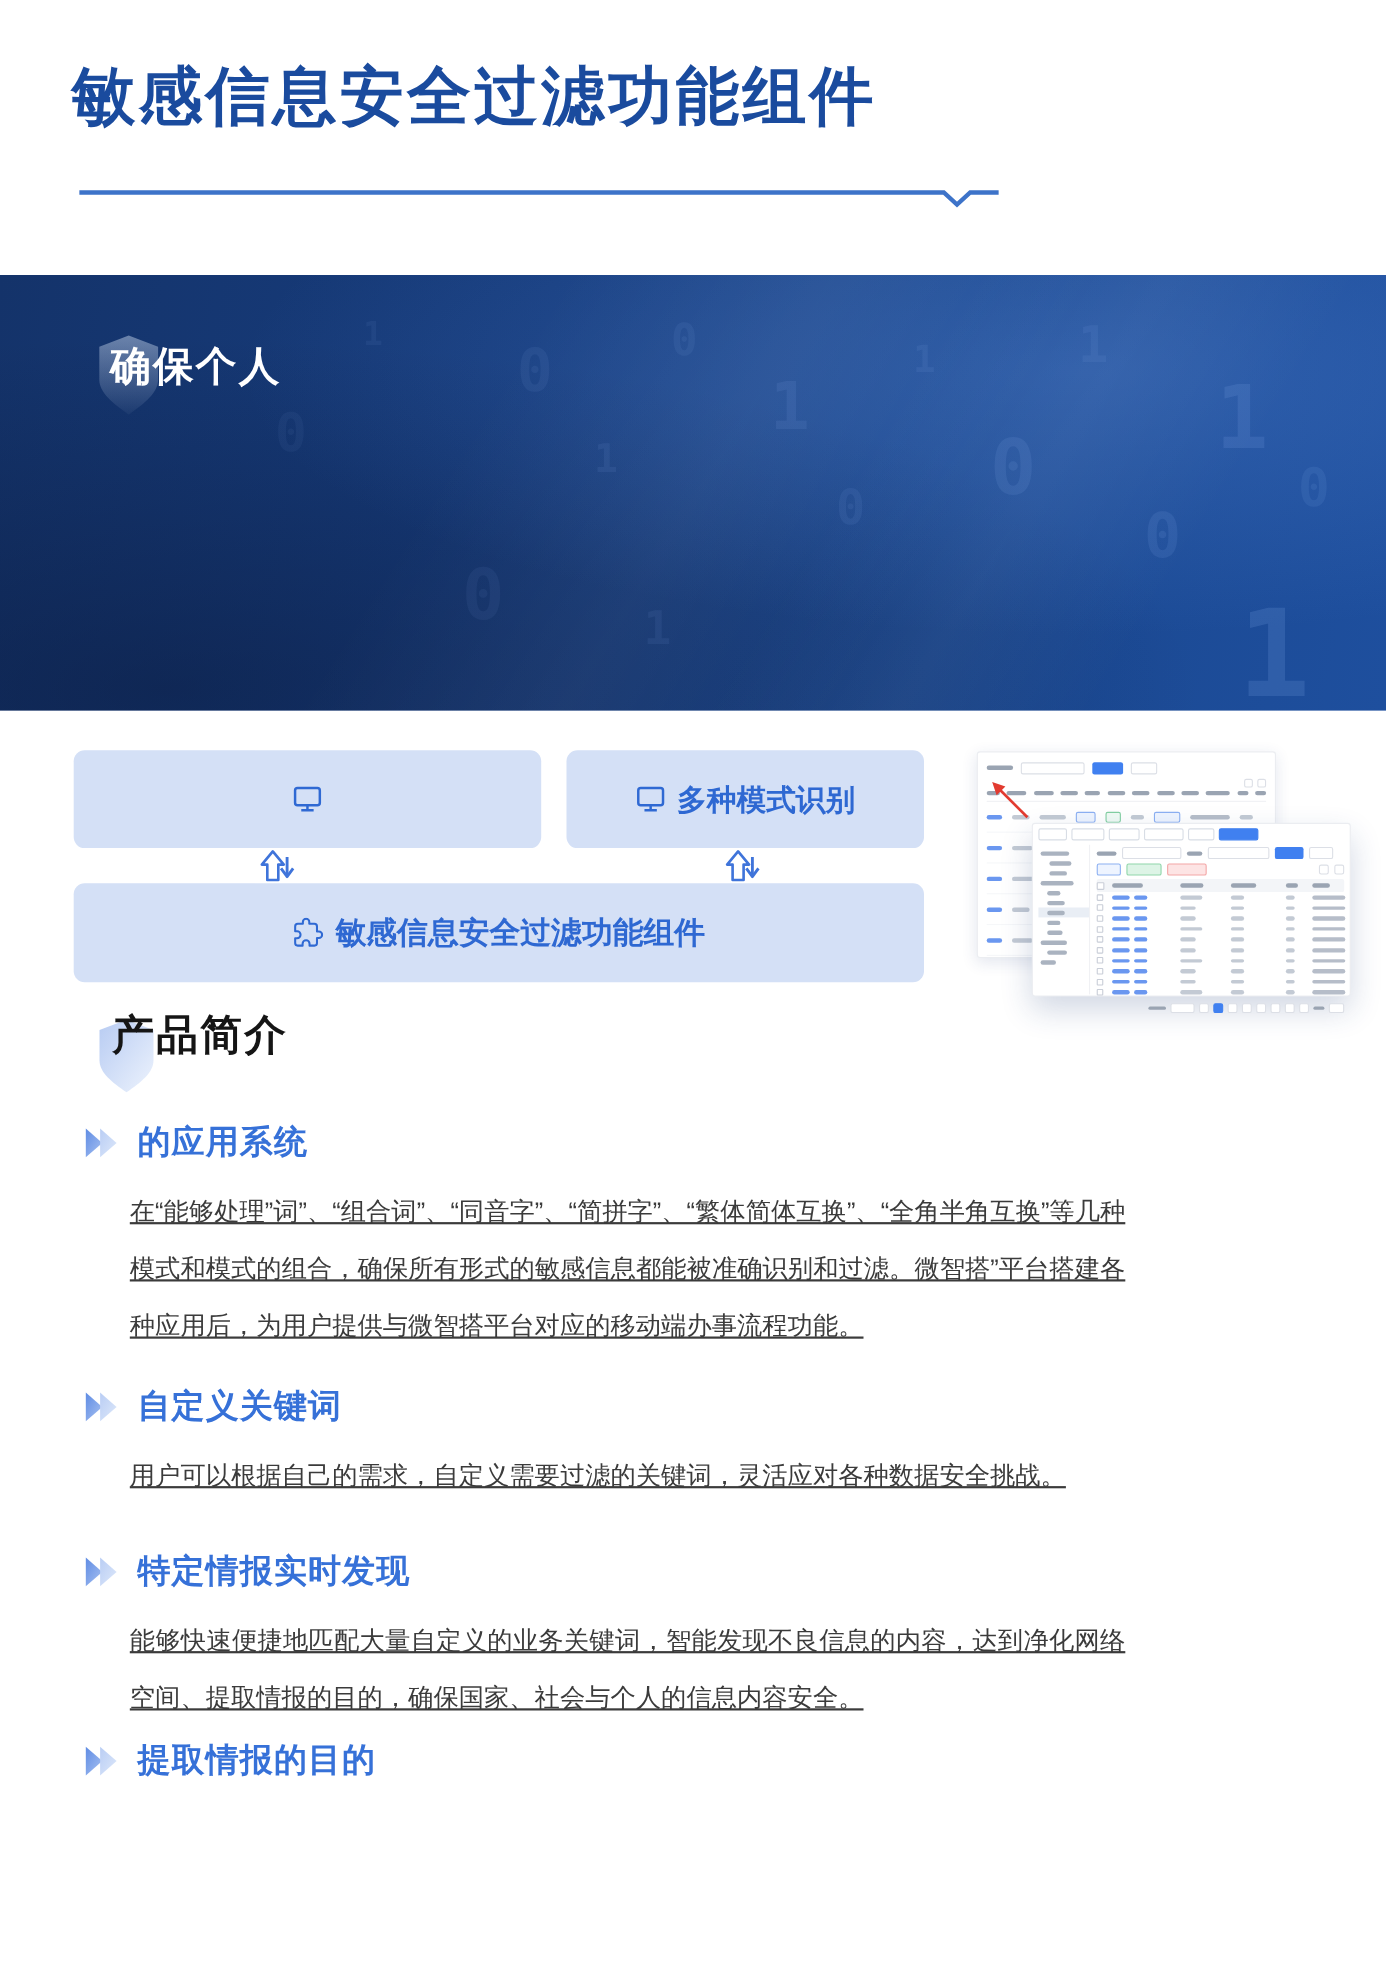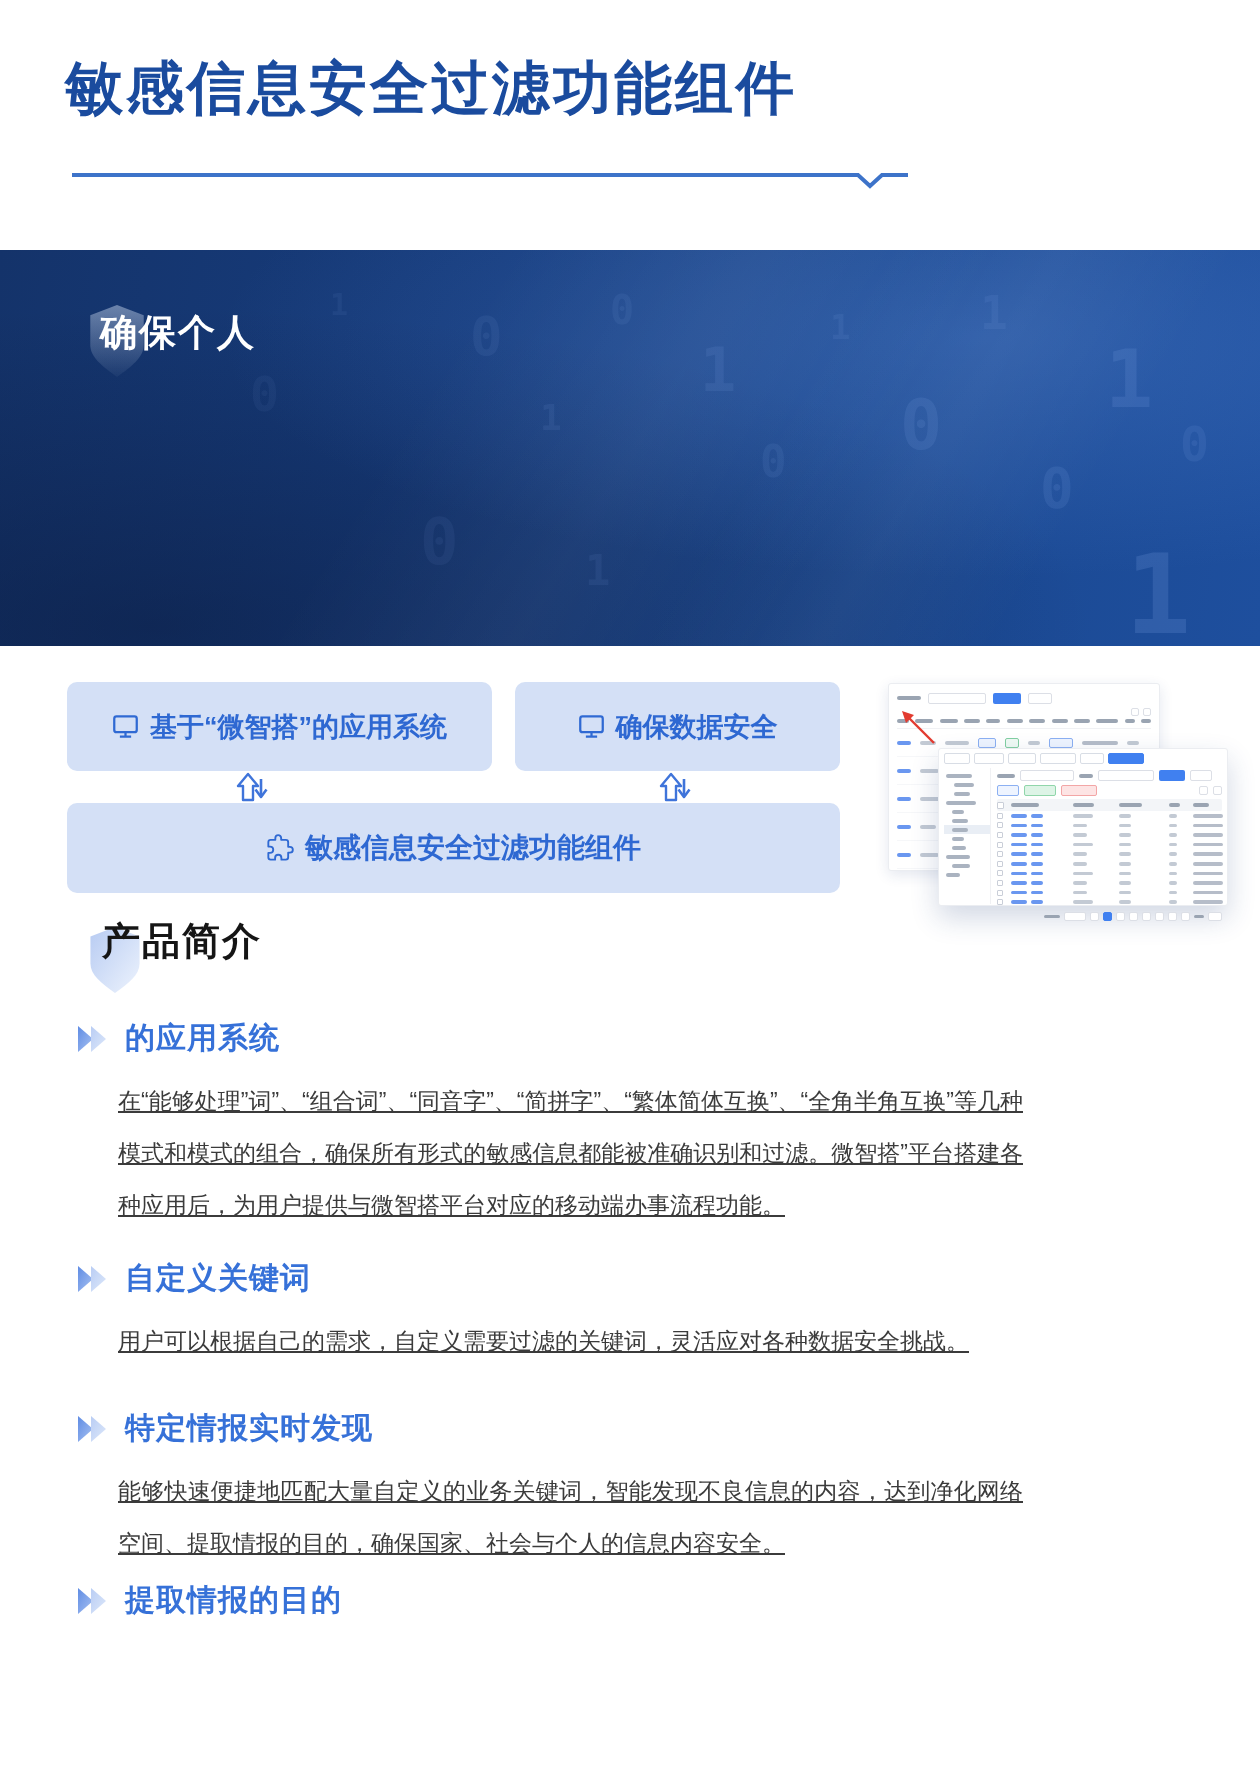--- a/index.html
+++ b/index.html
@@ -133,7 +133,6 @@
         <rect x="2" y="2" width="20" height="14" rx="2" fill="none" stroke="#2f69d3" stroke-width="2"></rect>
         <path d="M12 16 V19 M7 20 H17" fill="none" stroke="#2f69d3" stroke-width="2"></path>
       </svg>
-      <span>基于“微智搭”的应用系统</span>
     </div>
 
     <div class="dbox dbox2">

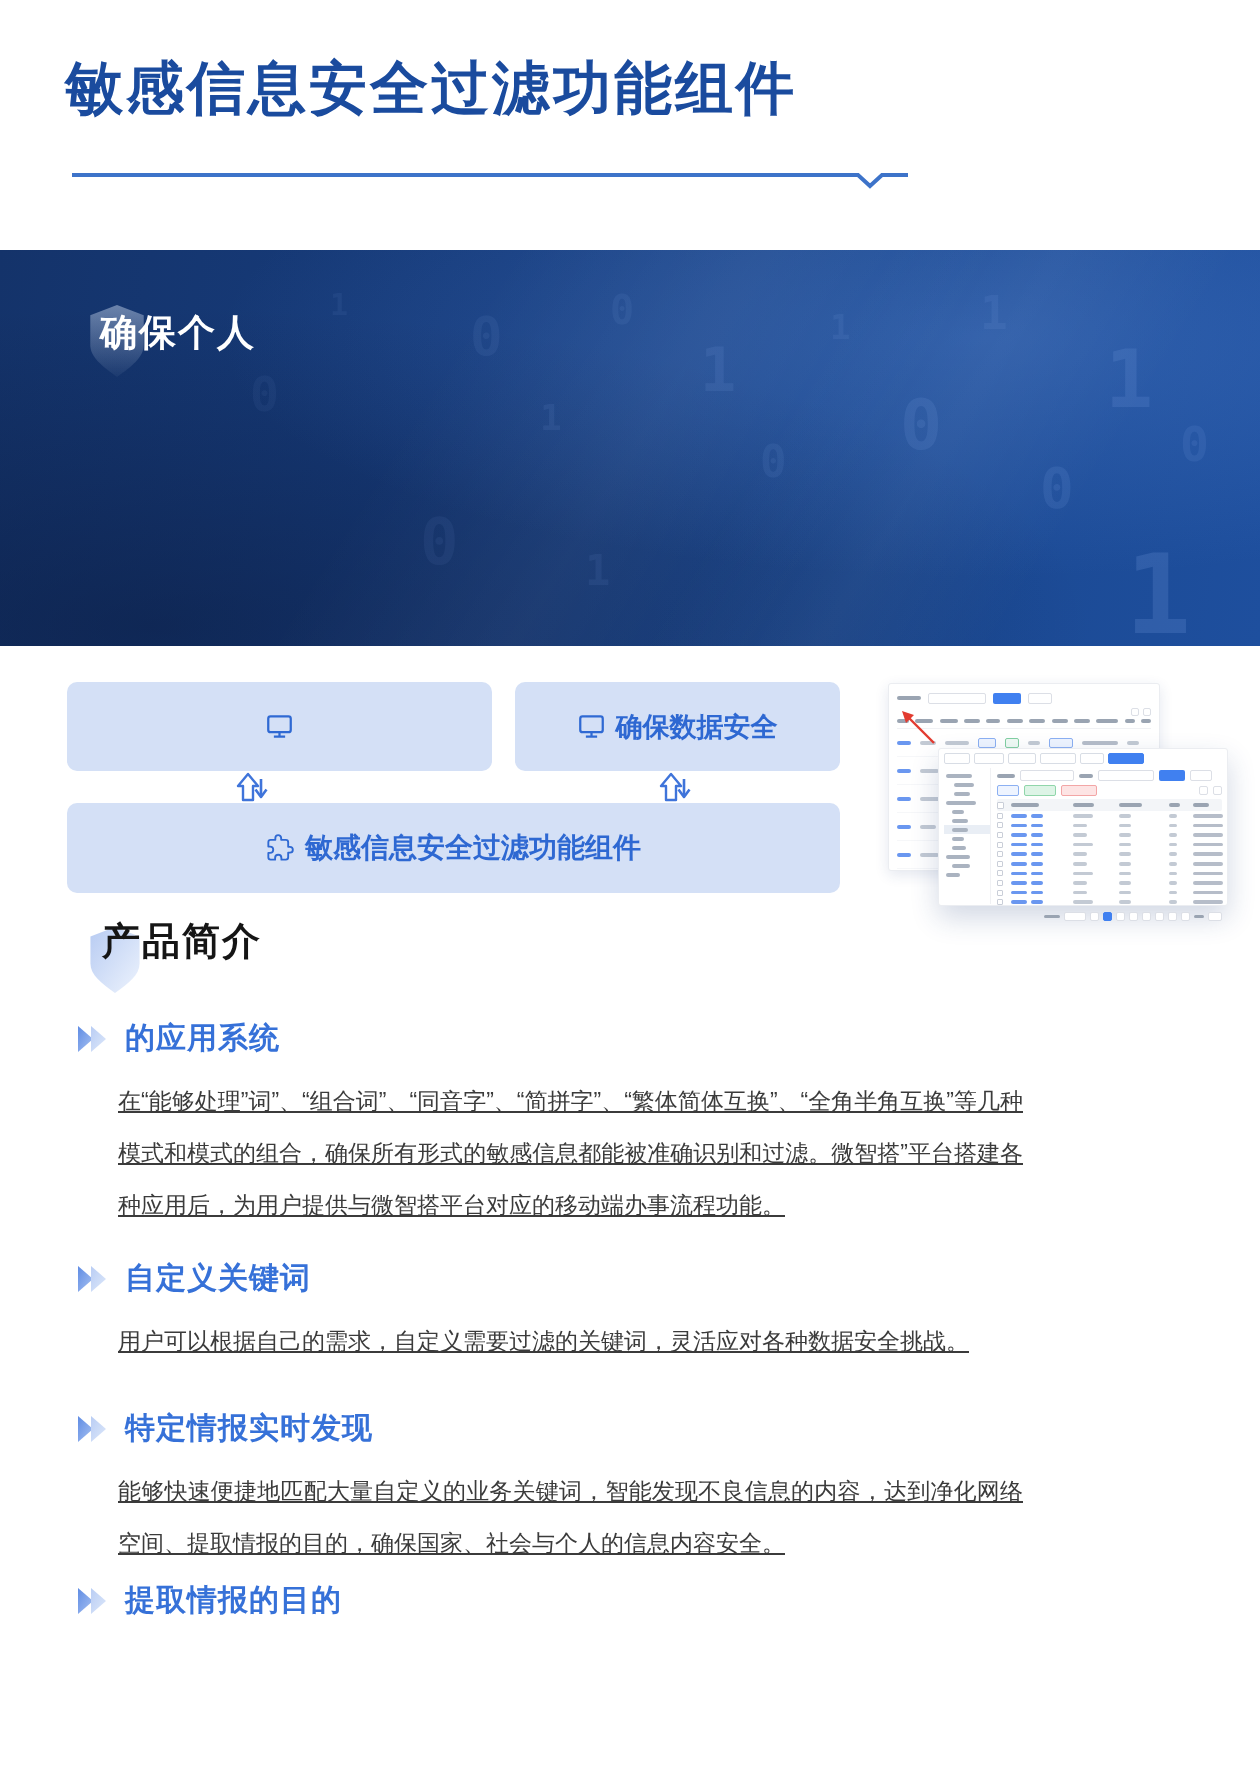--- a/index.html
+++ b/index.html
@@ -140,7 +140,7 @@
         <rect x="2" y="2" width="20" height="14" rx="2" fill="none" stroke="#2f69d3" stroke-width="2"></rect>
         <path d="M12 16 V19 M7 20 H17" fill="none" stroke="#2f69d3" stroke-width="2"></path>
       </svg>
-      <span>确保数据安全</span>
+      <span>多种模式识别</span>
     </div>
 
     <svg class="updown ud1" viewBox="0 0 34 32">

